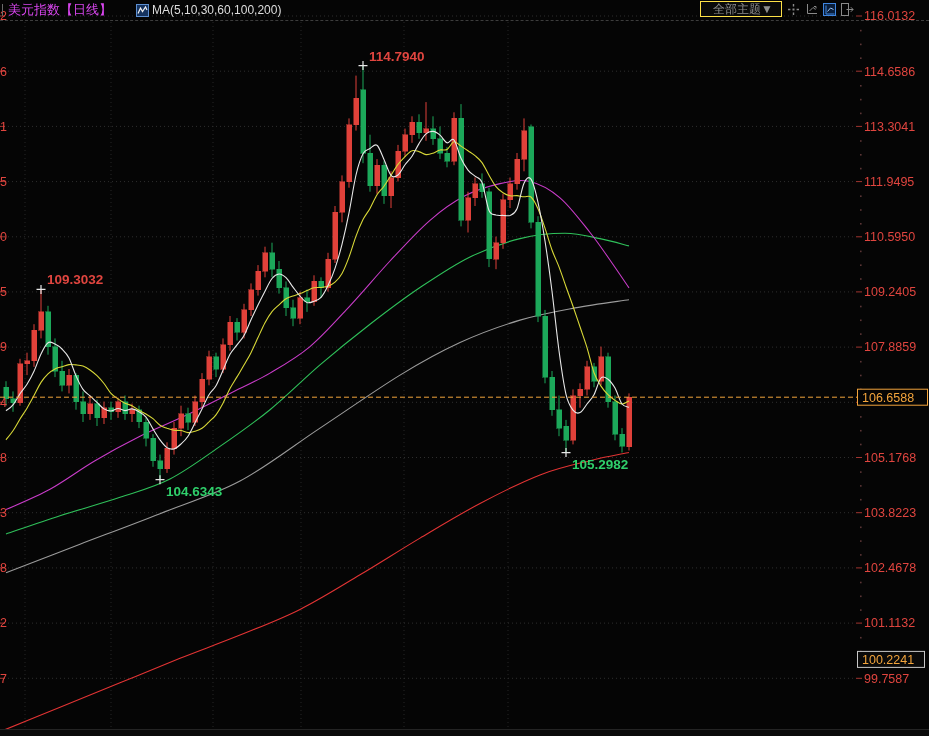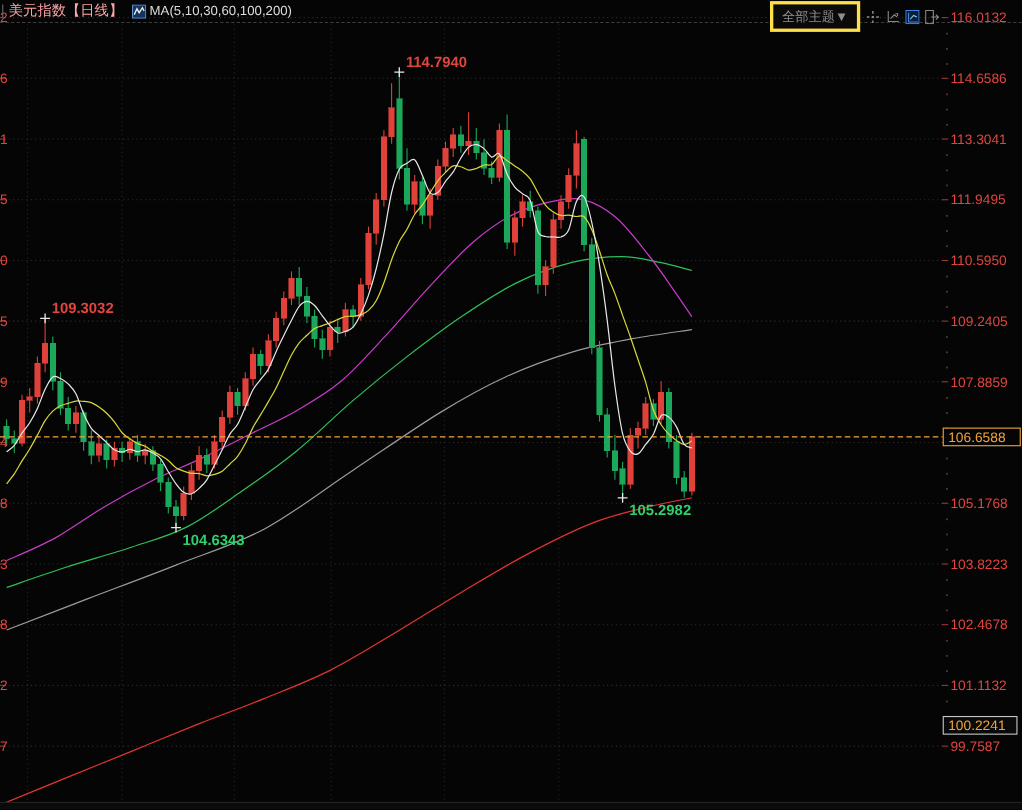--- a/index.html
+++ b/index.html
@@ -10,7 +10,7 @@
     display:flex;align-items:center;border-bottom:1px dashed #3d3d3d;
     font-size:12px;color:#cccccc;white-space:nowrap;}
   #edge-bar{width:1px;height:12px;background:#6a6a6a;margin:0 5px 0 2px;}
-  .title{color:#fca5a5;font-size:13px;margin-right:8px;}
+  .title{color:#d946ef;font-size:13px;margin-right:24px;}
   .hicon{display:inline-flex;margin-right:3px;}
   .magroup{color:#dddddd;margin-right:8px;}
   .maval{margin-right:11px;}

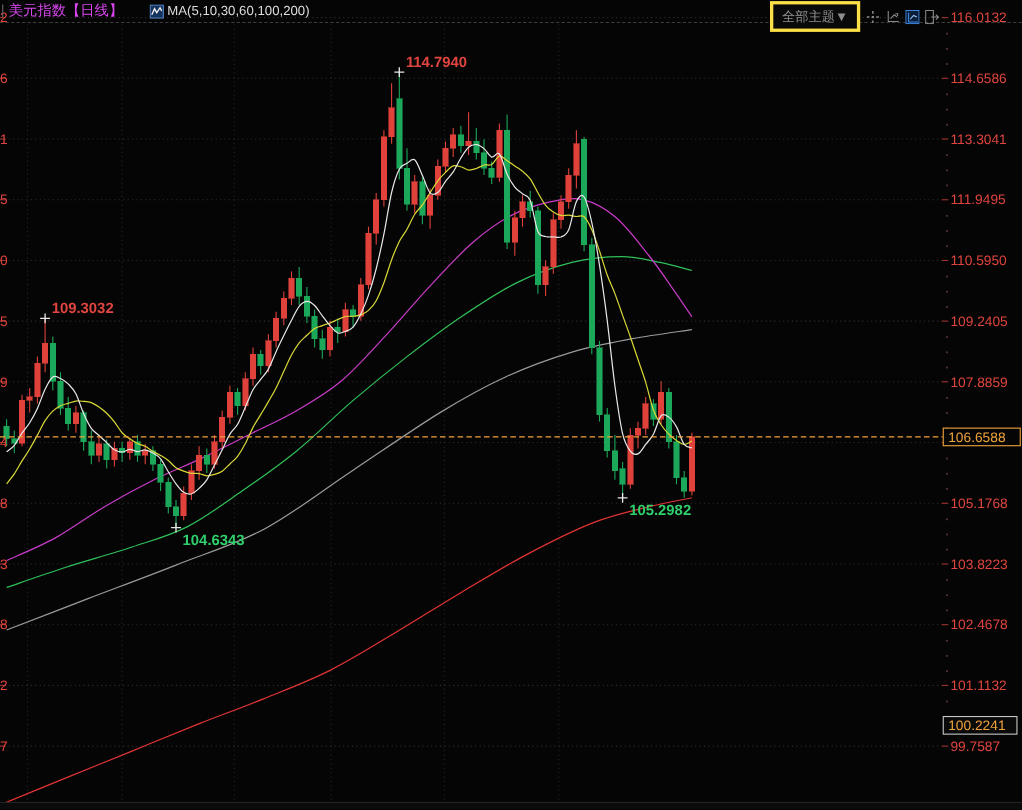--- a/index.html
+++ b/index.html
@@ -15,8 +15,8 @@
   .magroup{color:#dddddd;margin-right:8px;}
   .maval{margin-right:11px;}
   #hright{position:absolute;left:700px;top:1px;display:flex;align-items:center;gap:4px;}
-  #themedd{height:28px;line-height:14px;border:3px solid #fde047;background:#0a0a0a;color:#8f8f8f;
-    font-size:12px;padding:0 8px;min-width:82px;box-sizing:border-box;text-align:left;
+  #themedd{height:16px;line-height:14px;border:1px solid #fde047;background:#0a0a0a;color:#8f8f8f;
+    font-size:12px;padding:0 8px;min-width:82px;box-sizing:border-box;text-align:right;
     font-family:inherit;cursor:pointer;}
   .tb{display:inline-flex;width:14px;height:14px;align-items:center;justify-content:center;cursor:pointer;}
   #bottom-strip{position:absolute;left:0;right:0;bottom:0;height:6px;background:#0b0b0b;

